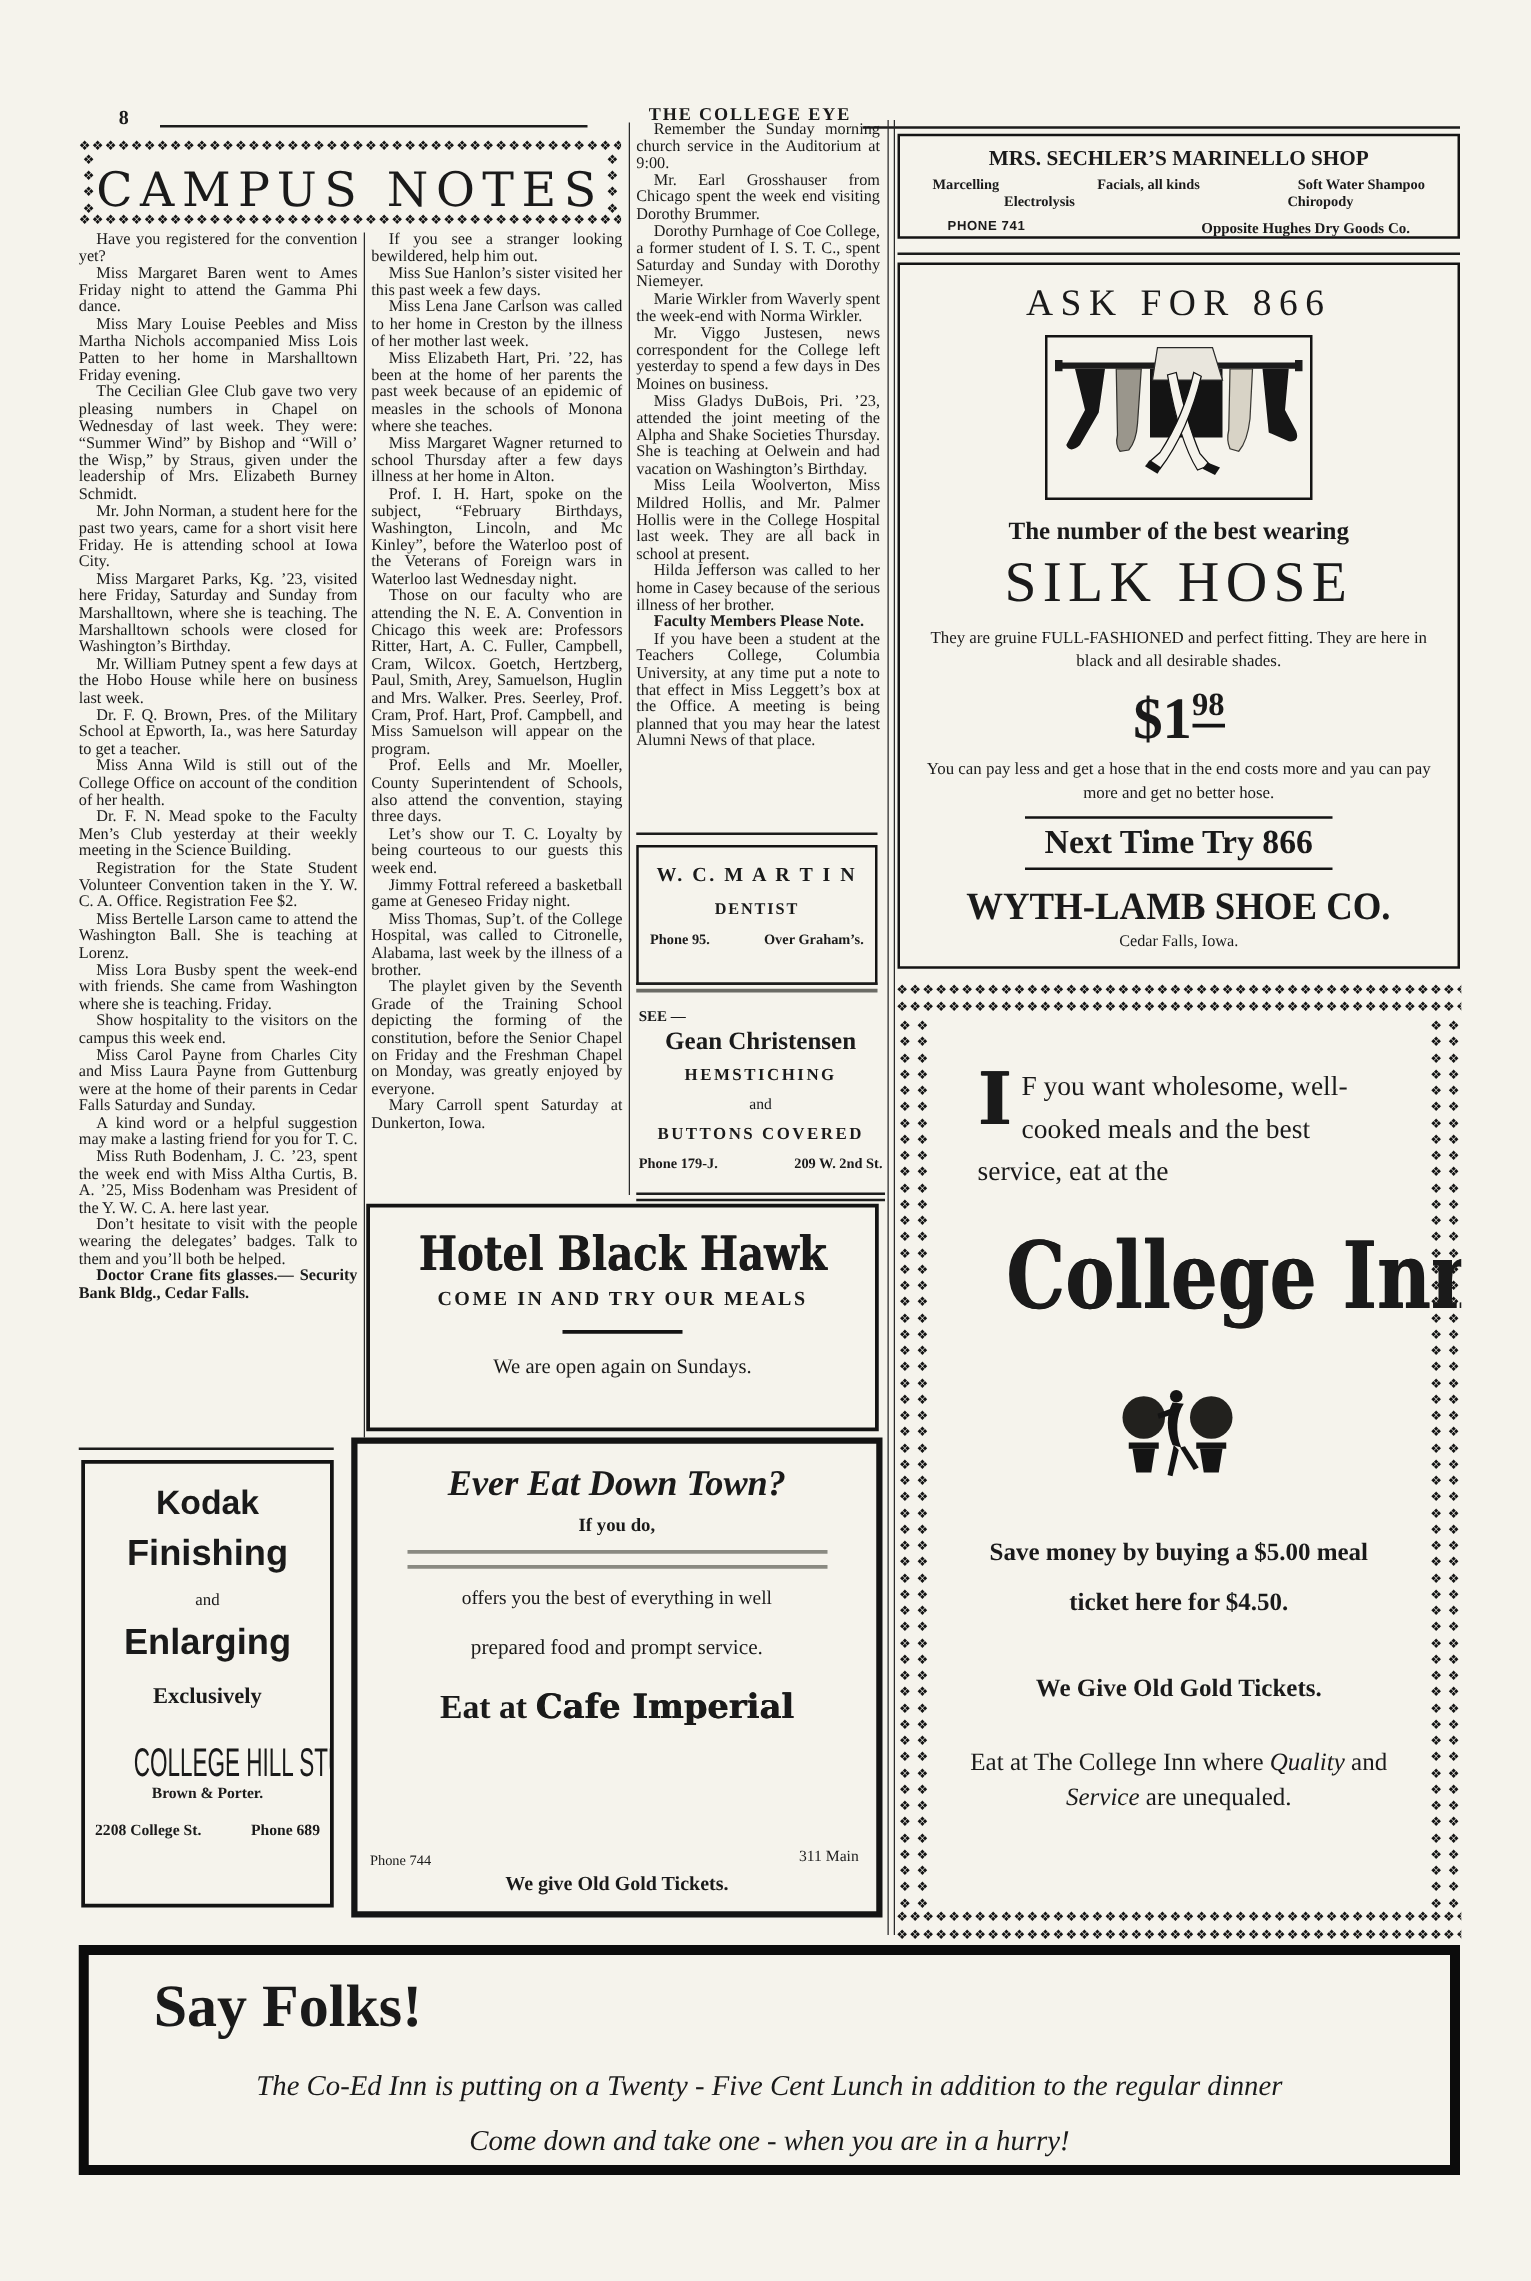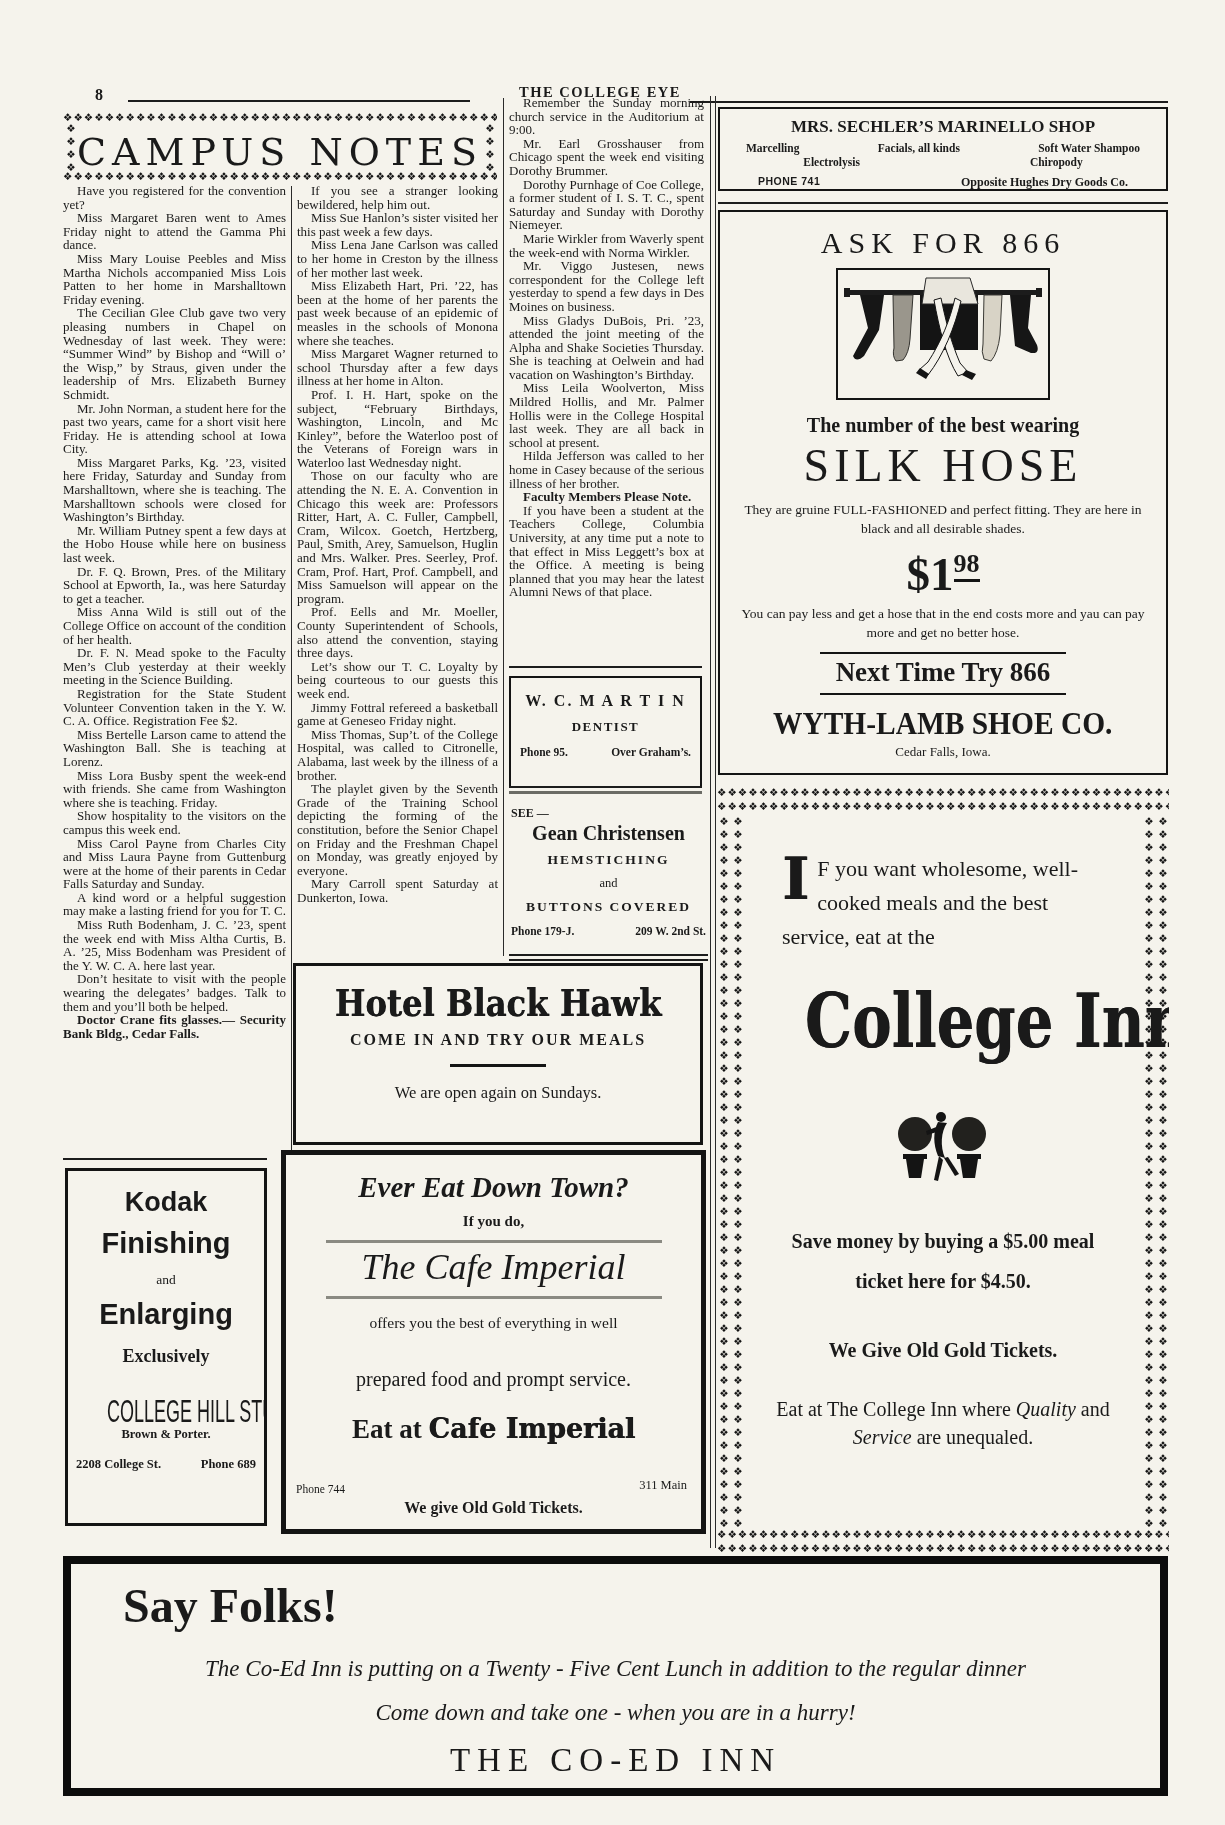--- a/index.html
+++ b/index.html
@@ -156,7 +156,6 @@
   <div style="position:relative;height:14px">
       <div class="grayrule" style="top:10px"></div>
     </div>
-  <div class="tc" style="font-style:italic;font-size:36px;margin-top:2px">The  Cafe  Imperial</div>
   <div style="position:relative;height:12px">
       <div class="grayrule" style="top:8px"></div>
     </div>

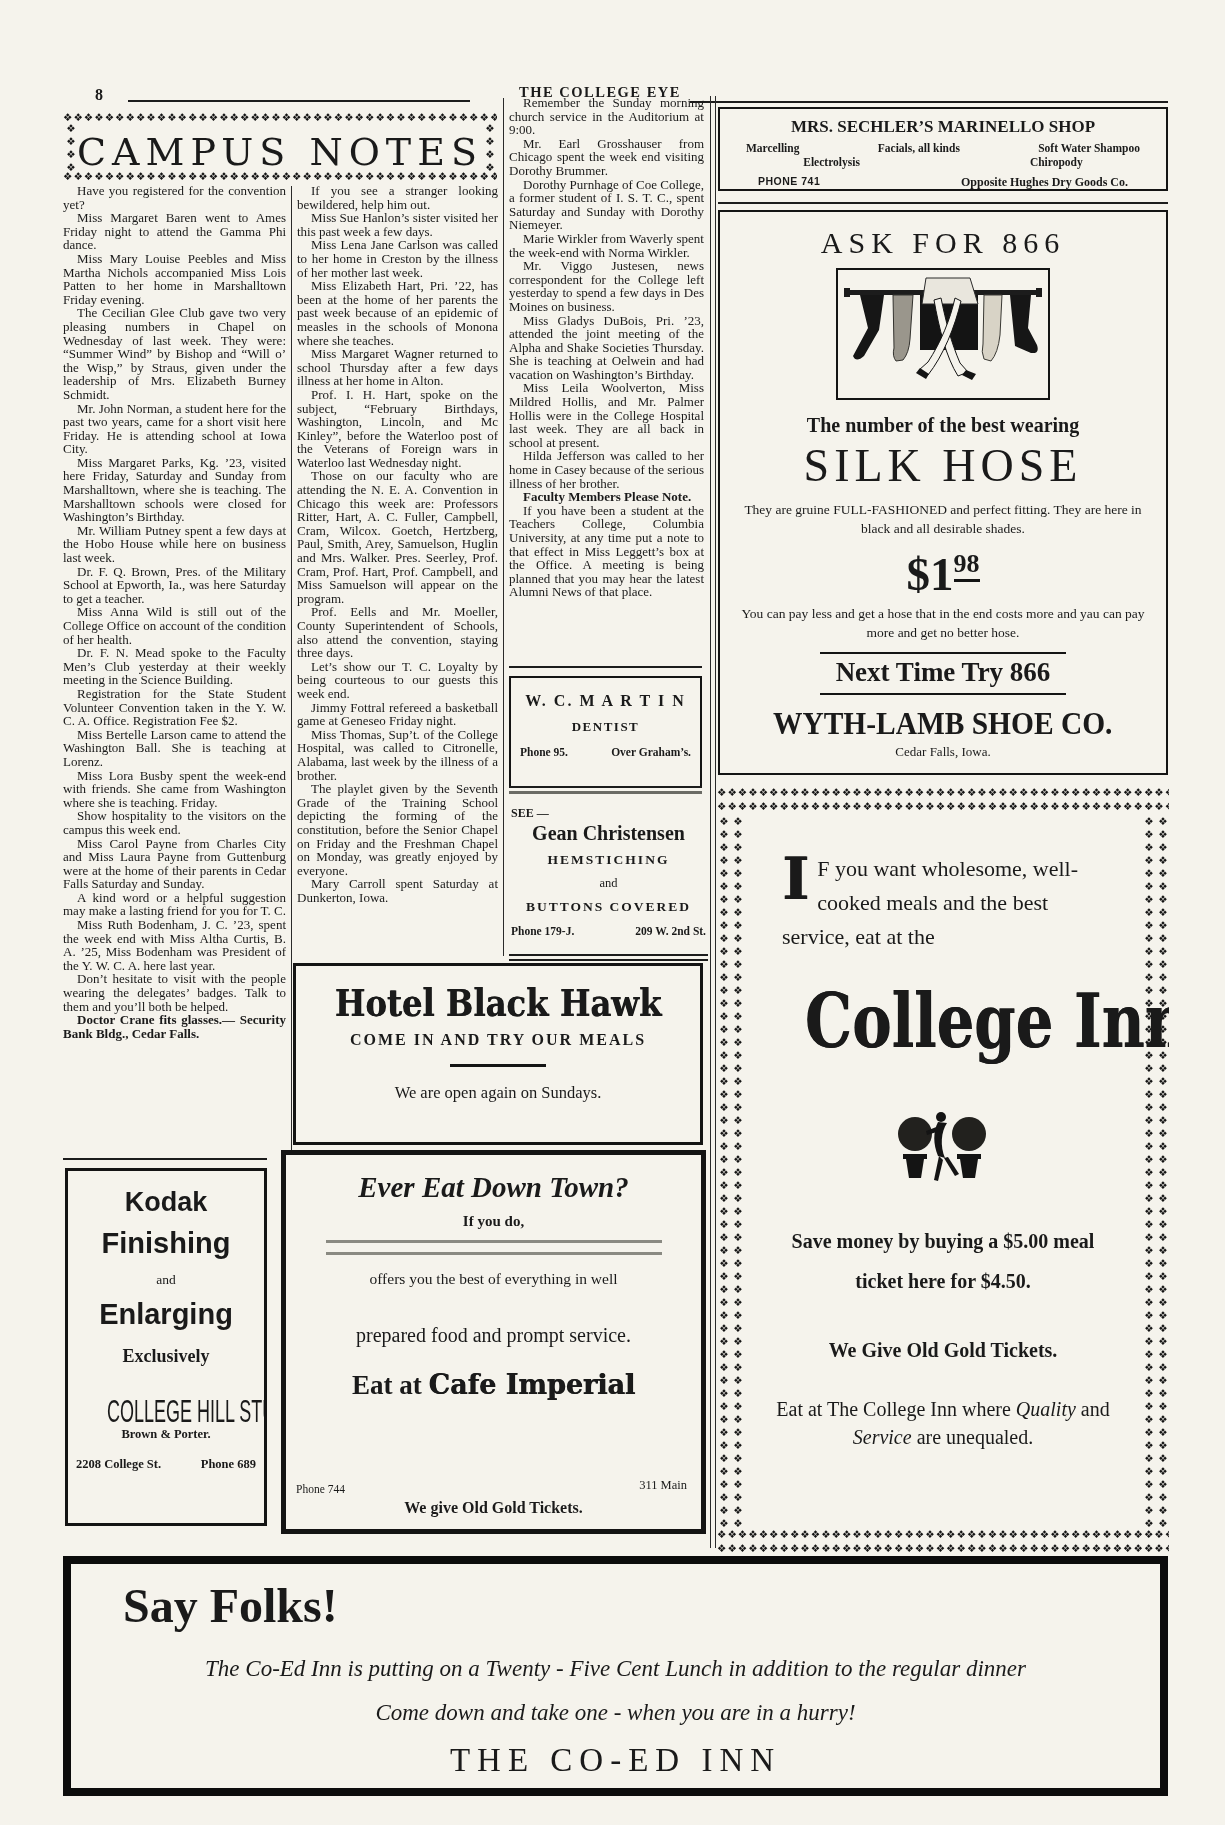--- a/index.html
+++ b/index.html
@@ -160,7 +160,7 @@
       <div class="grayrule" style="top:8px"></div>
     </div>
   <div class="tc" style="margin-top:14px;font-size:15.5px">offers you the best of everything in well</div>
-  <div class="tc" style="margin-top:36px;font-size:20px">prepared food and prompt service.</div>
+  <div class="tc" style="margin-top:20px;font-size:17px">prepared food and prompt service.</div>
   <div class="tc" style="margin-top:22px;font-size:27px">
     <span style="font-weight:bold">Eat at </span><span class="blackletter">Cafe Imperial</span>
   </div>

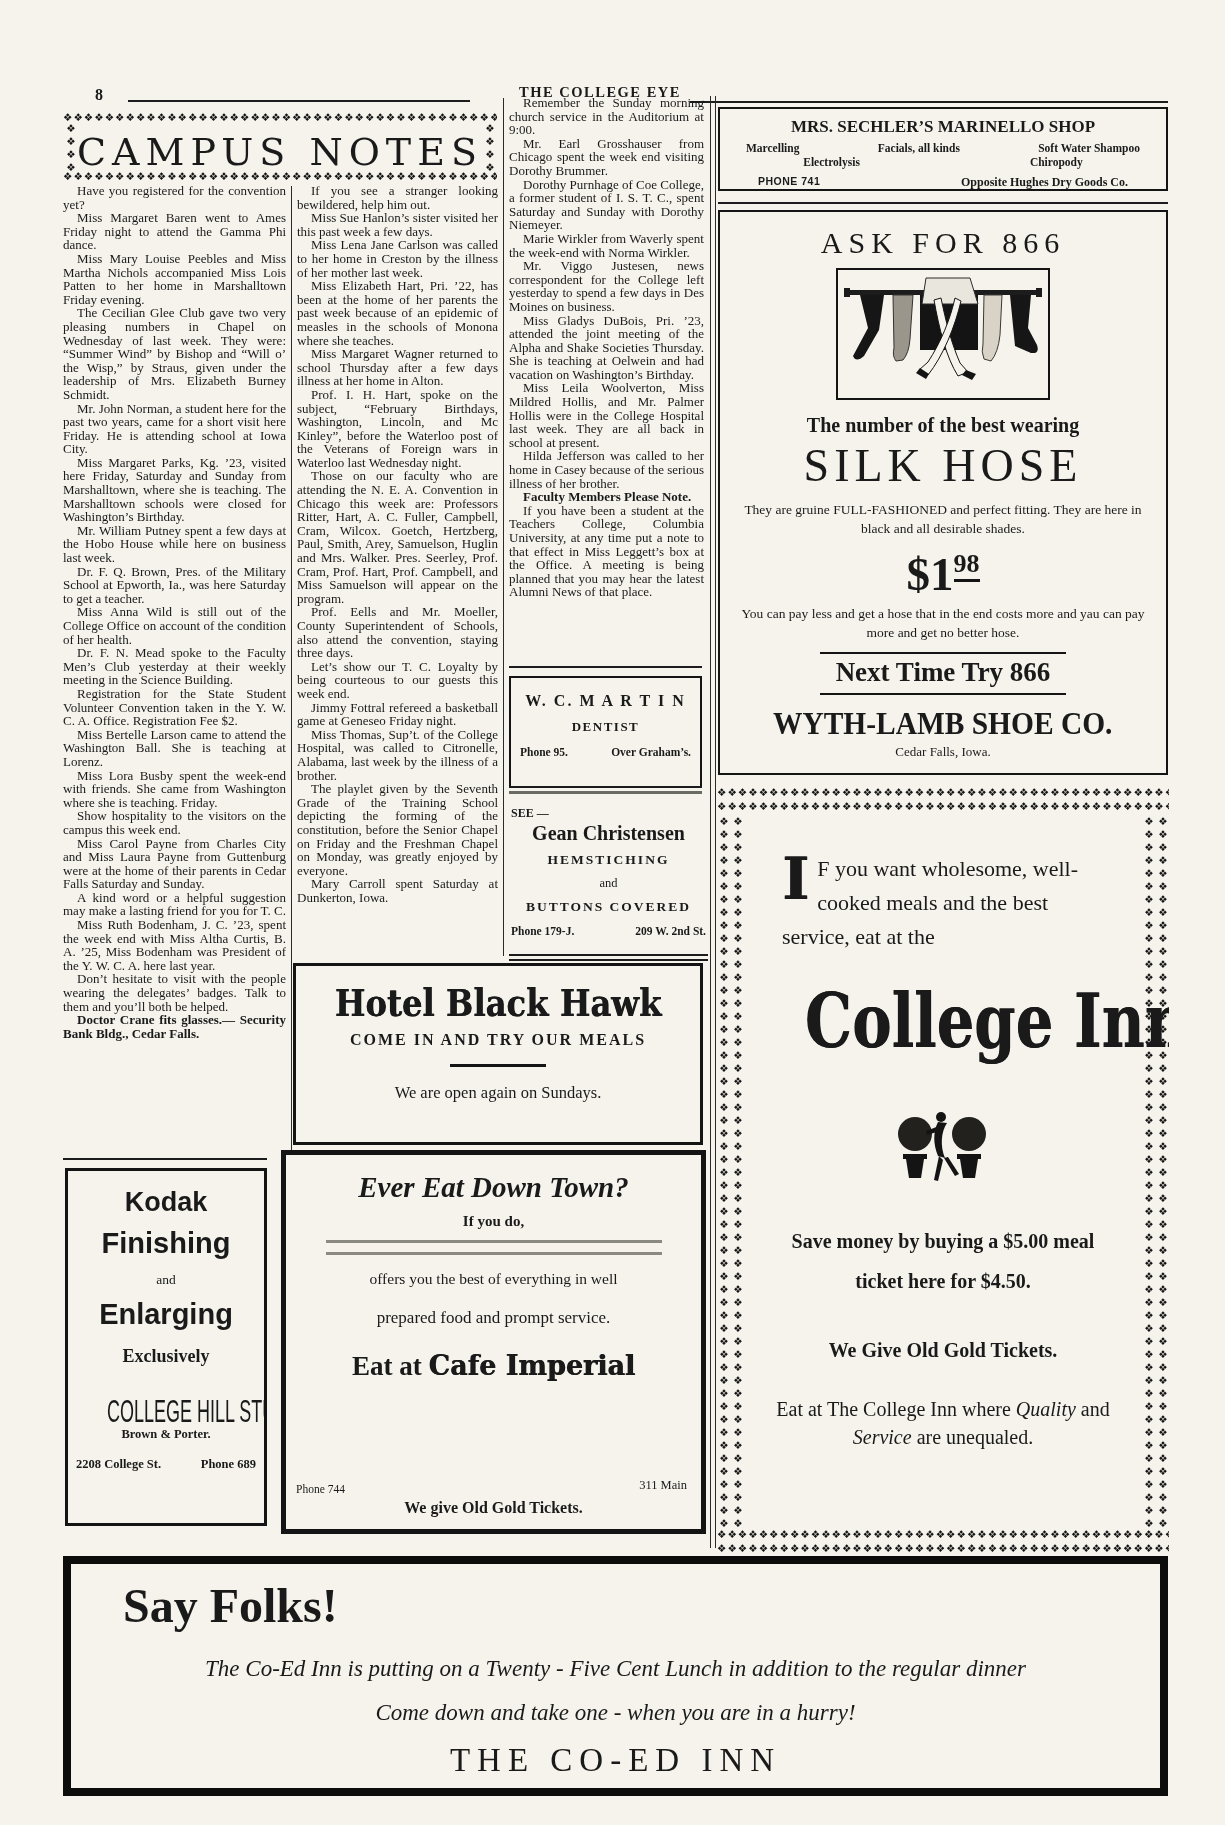--- a/index.html
+++ b/index.html
@@ -283,7 +283,7 @@
   </div>
 </div>
 
-<div class="abs" style="left:63px;top:1556px;width:1105px;height:240px;border:8px solid #0c0c0c;box-sizing:border-box;background:#f5f3ec;overflow:hidden">
+<div class="abs" style="left:63px;top:1556px;width:1105px;height:184px;border:8px solid #0c0c0c;box-sizing:border-box;background:#f5f3ec;overflow:hidden">
   <div class="abs" style="left:52px;top:14px;font-weight:bold;font-size:48px">Say  Folks!</div>
   <div class="abs tc" style="left:0;right:0;top:92px;font-style:italic;font-size:23px">The Co-Ed Inn is putting on a Twenty - Five Cent Lunch in addition to the regular  dinner</div>
   <div class="abs tc" style="left:0;right:0;top:136px;font-style:italic;font-size:23px">Come down and take one - when you are in a hurry!</div>

